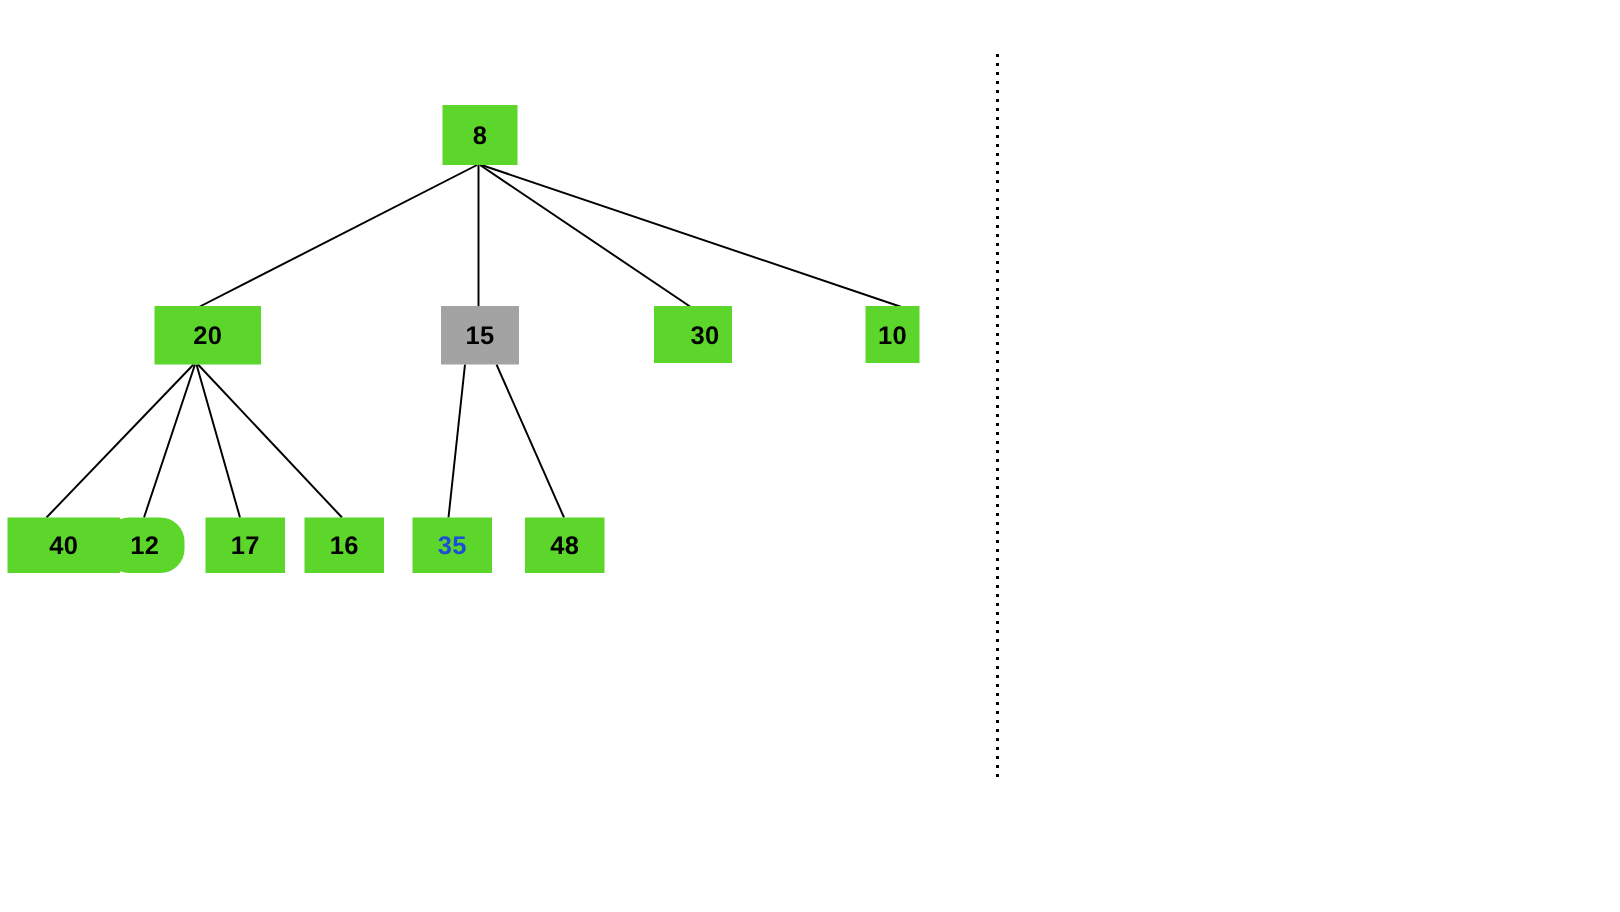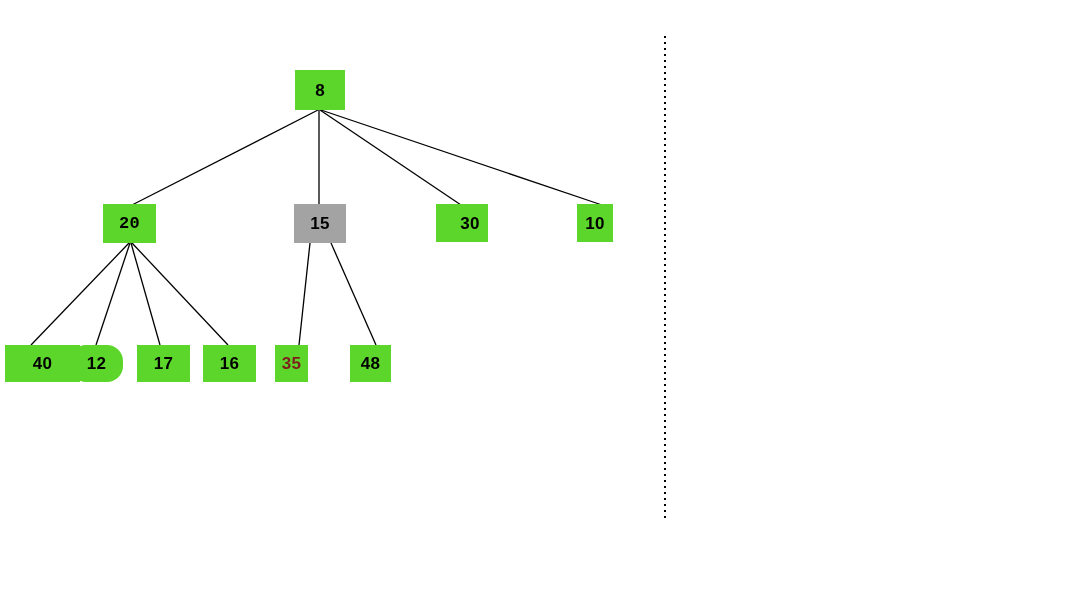--- a/index.html
+++ b/index.html
@@ -71,7 +71,7 @@
       <div class="node" style="left: 295px; top: 70px; width: 50px; height: 40px; background: rgb(93, 214, 44); color: rgb(0, 0, 0);">
         <span>8</span>
       </div>
-      <div class="node" style="left: 103px; top: 204px; width: 53px; height: 39px; background: rgb(93, 214, 44); color: rgb(0, 0, 0); font-family: Liberation Mono, monospace;">
+      <div class="node" style="left: 103px; top: 204px; width: 71px; height: 39px; background: rgb(93, 214, 44); color: rgb(0, 0, 0);">
         <span>20</span>
       </div>
       <div class="node" style="left: 294px; top: 204px; width: 52px; height: 39px; background: #a3a3a3; color: rgb(0, 0, 0);">

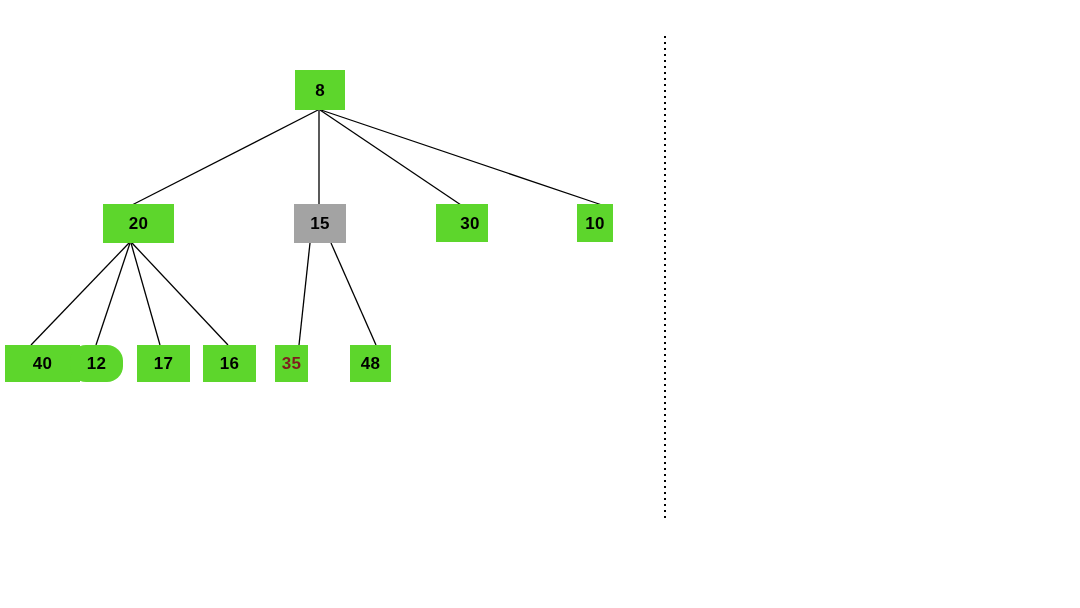--- a/index.html
+++ b/index.html
@@ -95,7 +95,7 @@
       <div class="node" style="left: 203px; top: 345px; width: 53px; height: 37px; background: rgb(93, 214, 44); color: rgb(0, 0, 0);">
         <span>16</span>
       </div>
-      <div class="node" style="left: 275px; top: 345px; width: 33px; height: 37px; background: rgb(93, 214, 44); color: #7f1d1d;">
+      <div class="node" style="left: 275px; top: 345px; width: 53px; height: 37px; background: rgb(93, 214, 44); color: #1d4ed8;">
         <span>35</span>
       </div>
       <div class="node" style="left: 350px; top: 345px; width: 41px; height: 37px; background: rgb(93, 214, 44); color: rgb(0, 0, 0);">

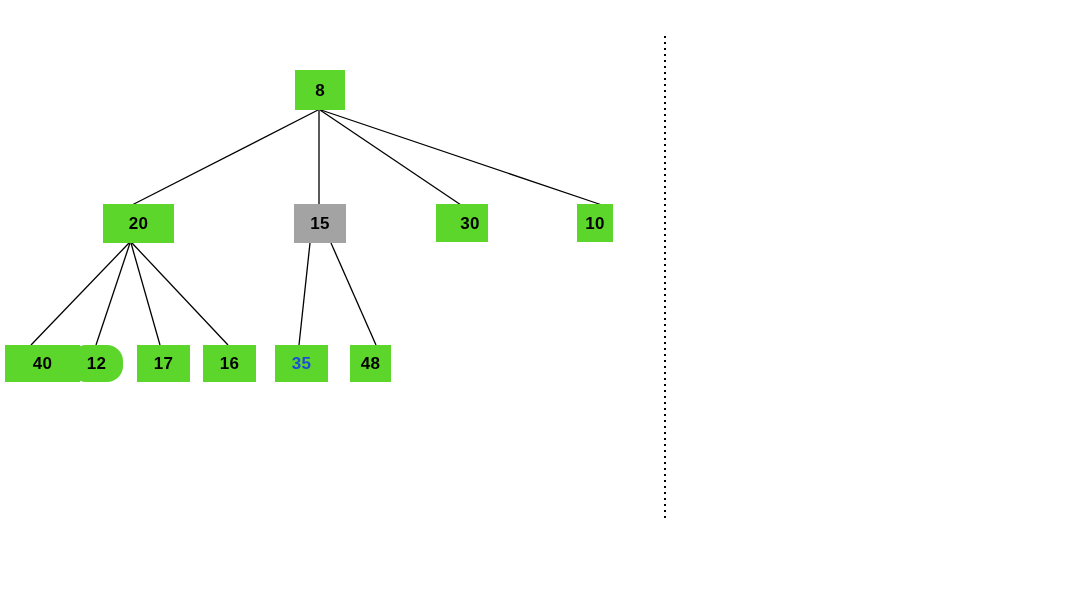--- a/index.html
+++ b/index.html
@@ -98,7 +98,7 @@
       <div class="node" style="left: 275px; top: 345px; width: 53px; height: 37px; background: rgb(93, 214, 44); color: #1d4ed8;">
         <span>35</span>
       </div>
-      <div class="node" style="left: 350px; top: 345px; width: 41px; height: 37px; background: rgb(93, 214, 44); color: rgb(0, 0, 0);">
+      <div class="node" style="left: 350px; top: 345px; width: 53px; height: 37px; background: rgb(93, 214, 44); color: rgb(0, 0, 0);">
         <span>48</span>
       </div>
     </div>

